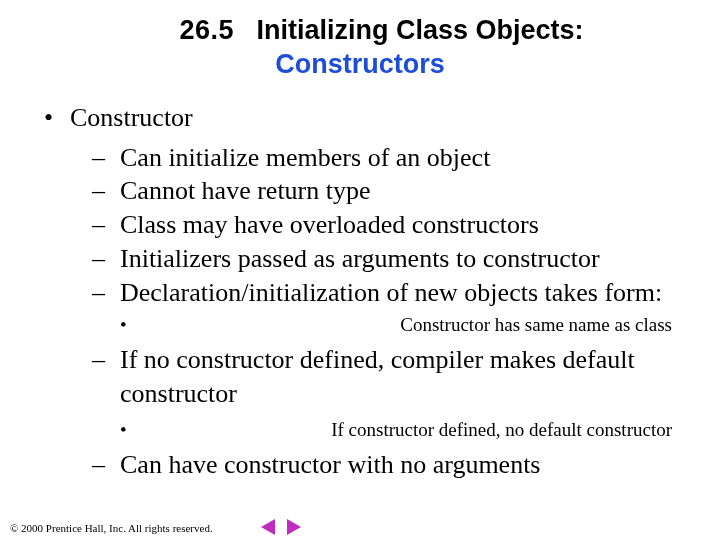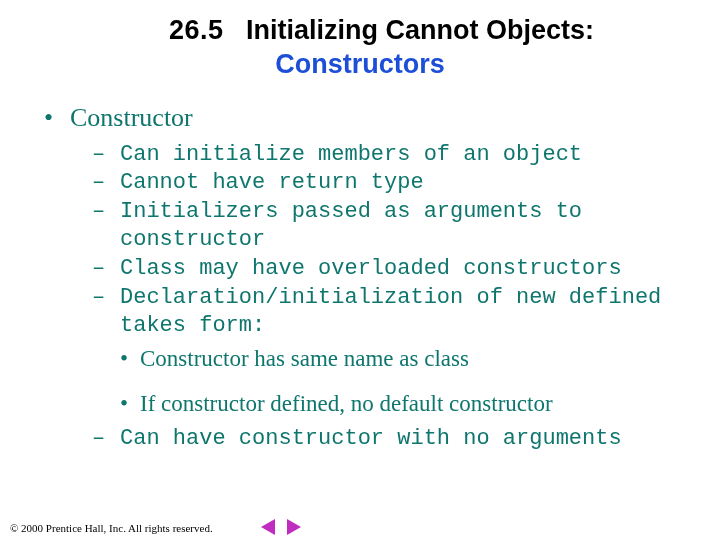--- a/index.html
+++ b/index.html
@@ -144,7 +144,7 @@
 
   <div class="title">
     <span class="num">26.5</span>&nbsp;&nbsp;
-    <span>Initializing Cannot Objects:</span><br>
+    <span>Initializing Class Objects:</span><br>
     <span class="line2">Constructors</span>
   </div>
 

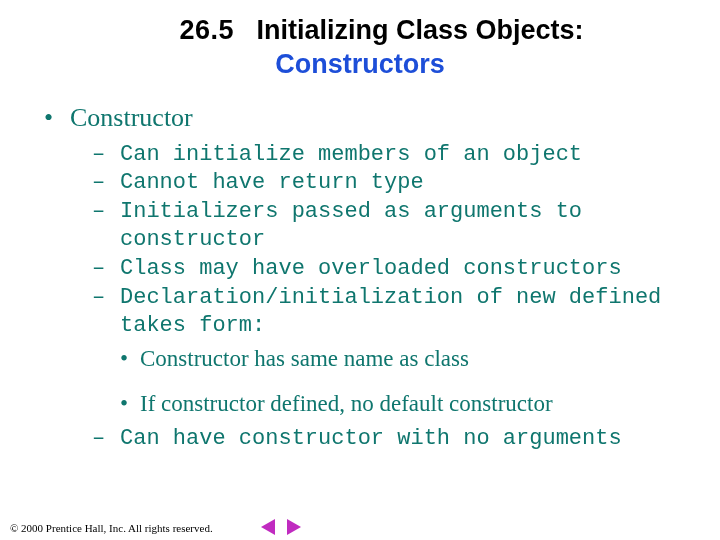--- a/index.html
+++ b/index.html
@@ -37,7 +37,7 @@
   .content {
     padding: 18px 48px 0 44px;
     font-size: 22px;
-    color: #0f766e;
+    color: #000000;
   }
   .lvl1 {
     margin: 0;

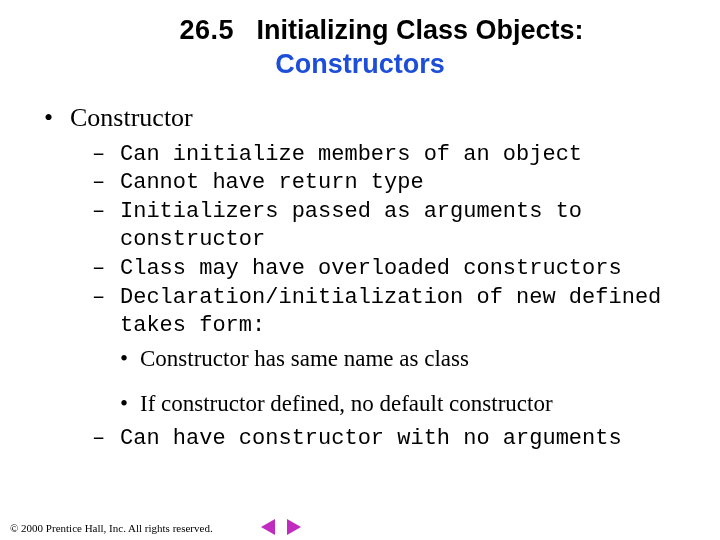--- a/index.html
+++ b/index.html
@@ -65,9 +65,8 @@
     list-style: none;
     position: relative;
     padding-left: 28px;
-    font-size: 22px;
+    font-size: 26px;
     line-height: 1.30;
-    font-family: Liberation Mono, monospace;
   }
   .lvl2-item::before {
     content: "–";

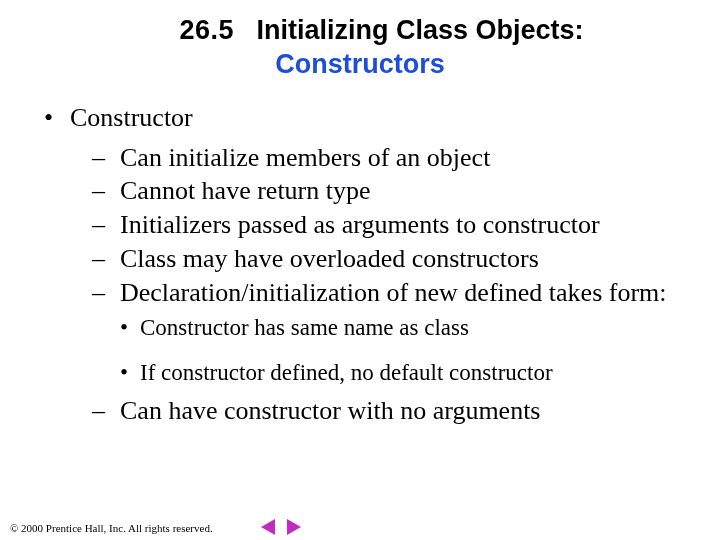--- a/index.html
+++ b/index.html
@@ -155,8 +155,8 @@
         <ul class="lvl2">
           <li class="lvl2-item"><span>Can initialize members of an object</span></li>
           <li class="lvl2-item"><span>Cannot have return type</span></li>
+          <li class="lvl2-item"><span>Class may have overloaded constructors</span></li>
           <li class="lvl2-item"><span>Initializers passed as arguments to constructor</span></li>
-          <li class="lvl2-item"><span>Class may have overloaded constructors</span></li>
           <li class="lvl2-item"><span>Declaration/initialization of new defined takes form:</span></li>
         </ul>
 

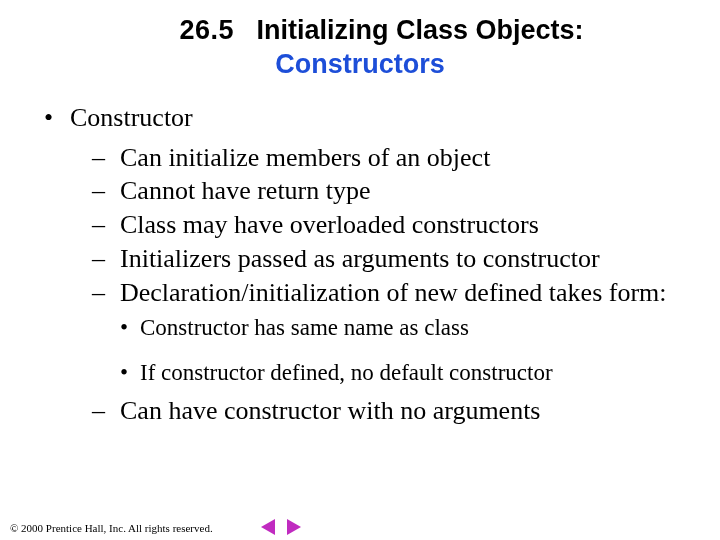--- a/index.html
+++ b/index.html
@@ -157,7 +157,7 @@
           <li class="lvl2-item"><span>Cannot have return type</span></li>
           <li class="lvl2-item"><span>Class may have overloaded constructors</span></li>
           <li class="lvl2-item"><span>Initializers passed as arguments to constructor</span></li>
-          <li class="lvl2-item"><span>Declaration/initialization of new defined takes form:</span></li>
+          <li class="lvl2-item"><span>Declaration/initialization of new objects takes form:</span></li>
         </ul>
 
 

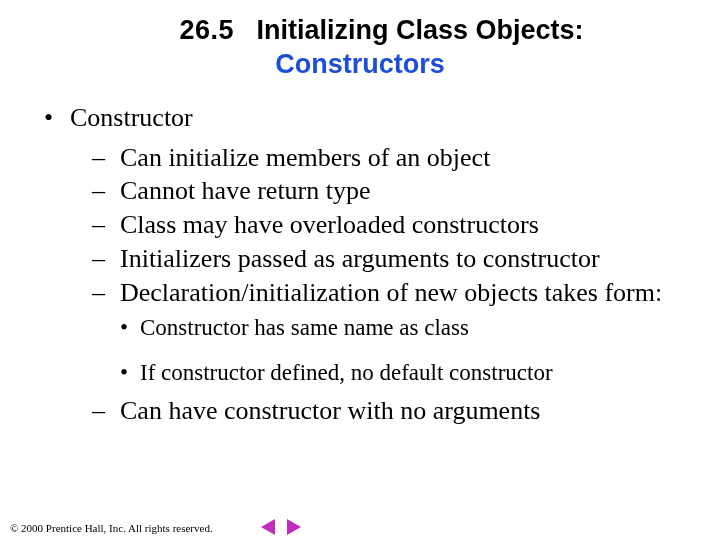--- a/index.html
+++ b/index.html
@@ -89,8 +89,9 @@
     list-style: none;
     position: relative;
     padding-left: 20px;
-    font-size: 23px;
+    font-size: 19px;
     line-height: 1.35;
+    text-align: right;
   }
   .lvl3-item::before {
     content: "•";

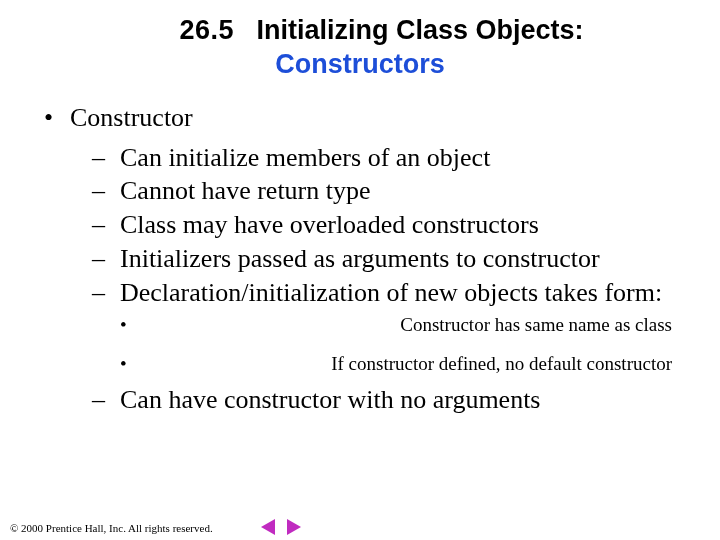--- a/index.html
+++ b/index.html
@@ -166,6 +166,9 @@
           <li class="lvl3-item"><span>Constructor has same name as class</span></li>
         </ul>
 
+        <ul class="lvl2">
+          <li class="lvl2-item"><span>If no constructor defined, compiler makes default constructor</span></li>
+        </ul>
 
         <ul class="lvl3">
           <li class="lvl3-item" style="margin-top:14px"><span>If constructor defined, no default constructor</span></li>

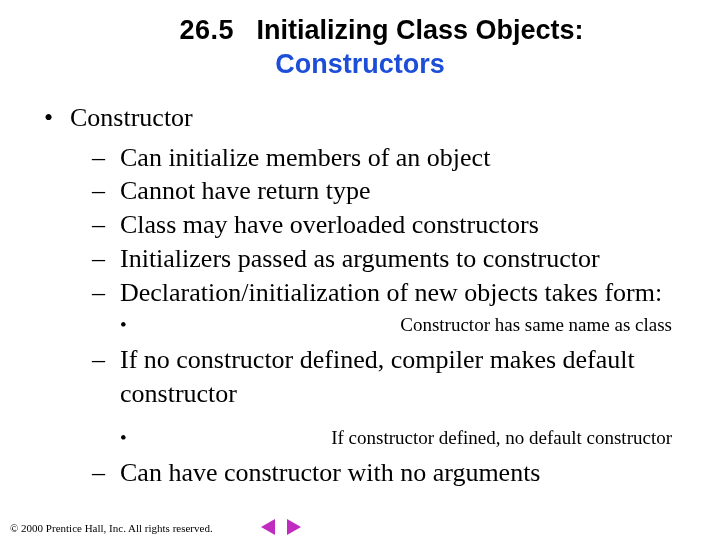--- a/index.html
+++ b/index.html
@@ -171,7 +171,7 @@
         </ul>
 
         <ul class="lvl3">
-          <li class="lvl3-item" style="margin-top:14px"><span>If constructor defined, no default constructor</span></li>
+          <li class="lvl3-item" style="margin-top:6px"><span>If constructor defined, no default constructor</span></li>
         </ul>
 
         <ul class="lvl2">

